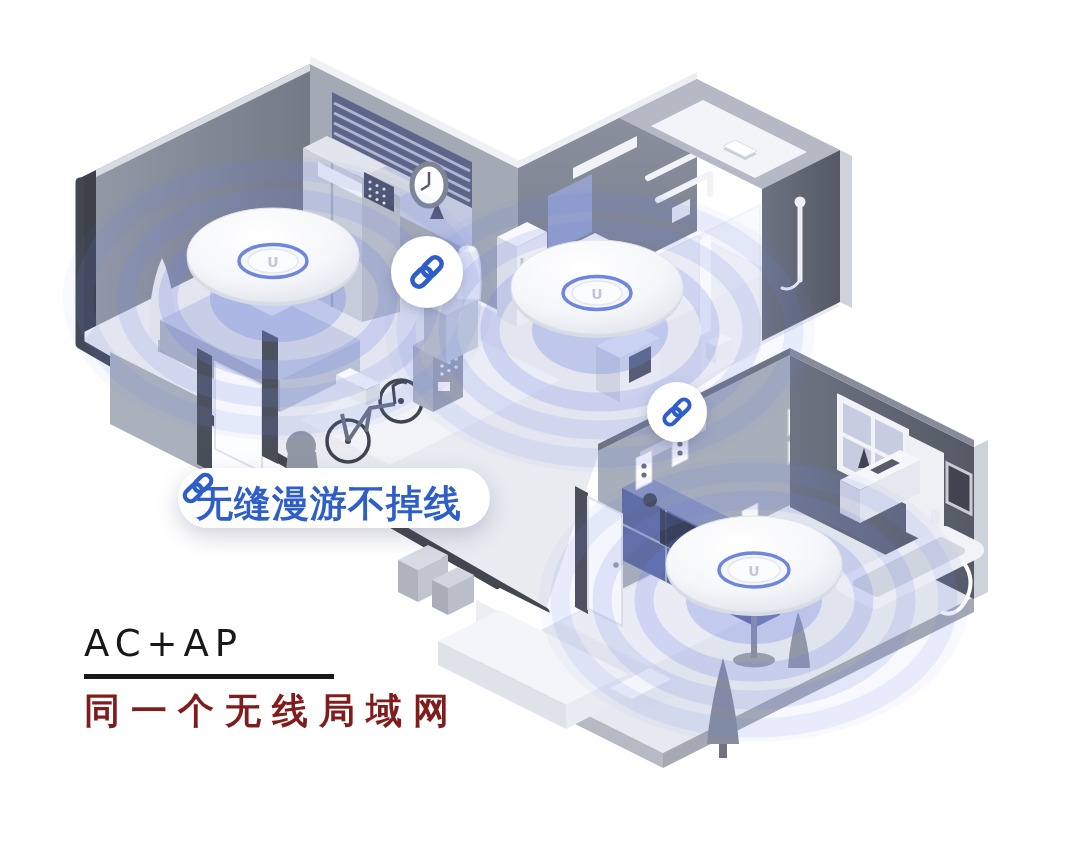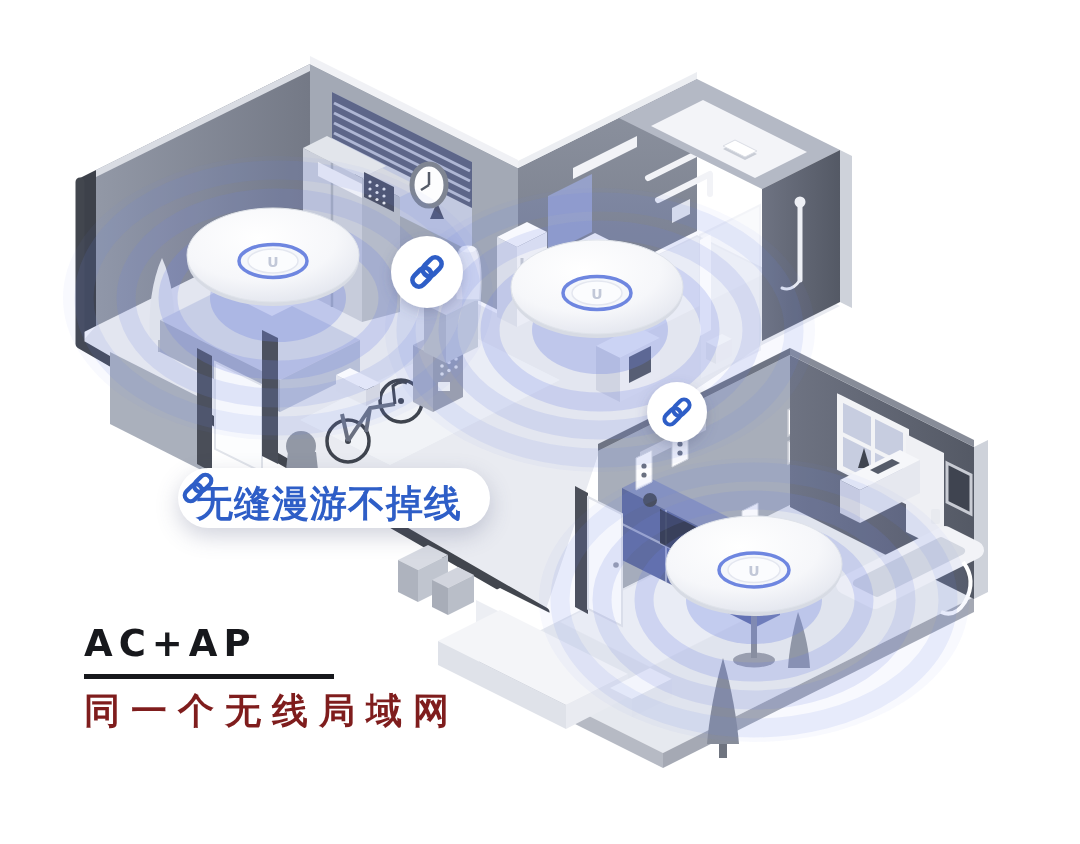--- a/index.html
+++ b/index.html
@@ -12,7 +12,7 @@
   .callout .pill-icon{width:40px;height:40px;color:#2e5ec7;flex:0 0 auto;}
   .callout .pill-label{font-size:37px;font-weight:700;color:#2e5ec7;letter-spacing:1px;white-space:nowrap;margin-top:12px;}
   .caption{position:absolute;left:84px;top:624px;}
-  .caption .cap-title{font-size:37px;font-weight:700;color:#17181c;letter-spacing:6px;line-height:1.1;}
+  .caption .cap-title{font-size:37px;font-weight:400;color:#17181c;letter-spacing:6px;line-height:1.1;}
   .caption .cap-rule{width:250px;height:5px;background:#17181c;margin:9px 0 12px 0;}
   .caption .cap-sub{font-size:36px;font-weight:700;color:#7f1d1d;letter-spacing:11px;line-height:1.1;white-space:nowrap;}
 </style>

